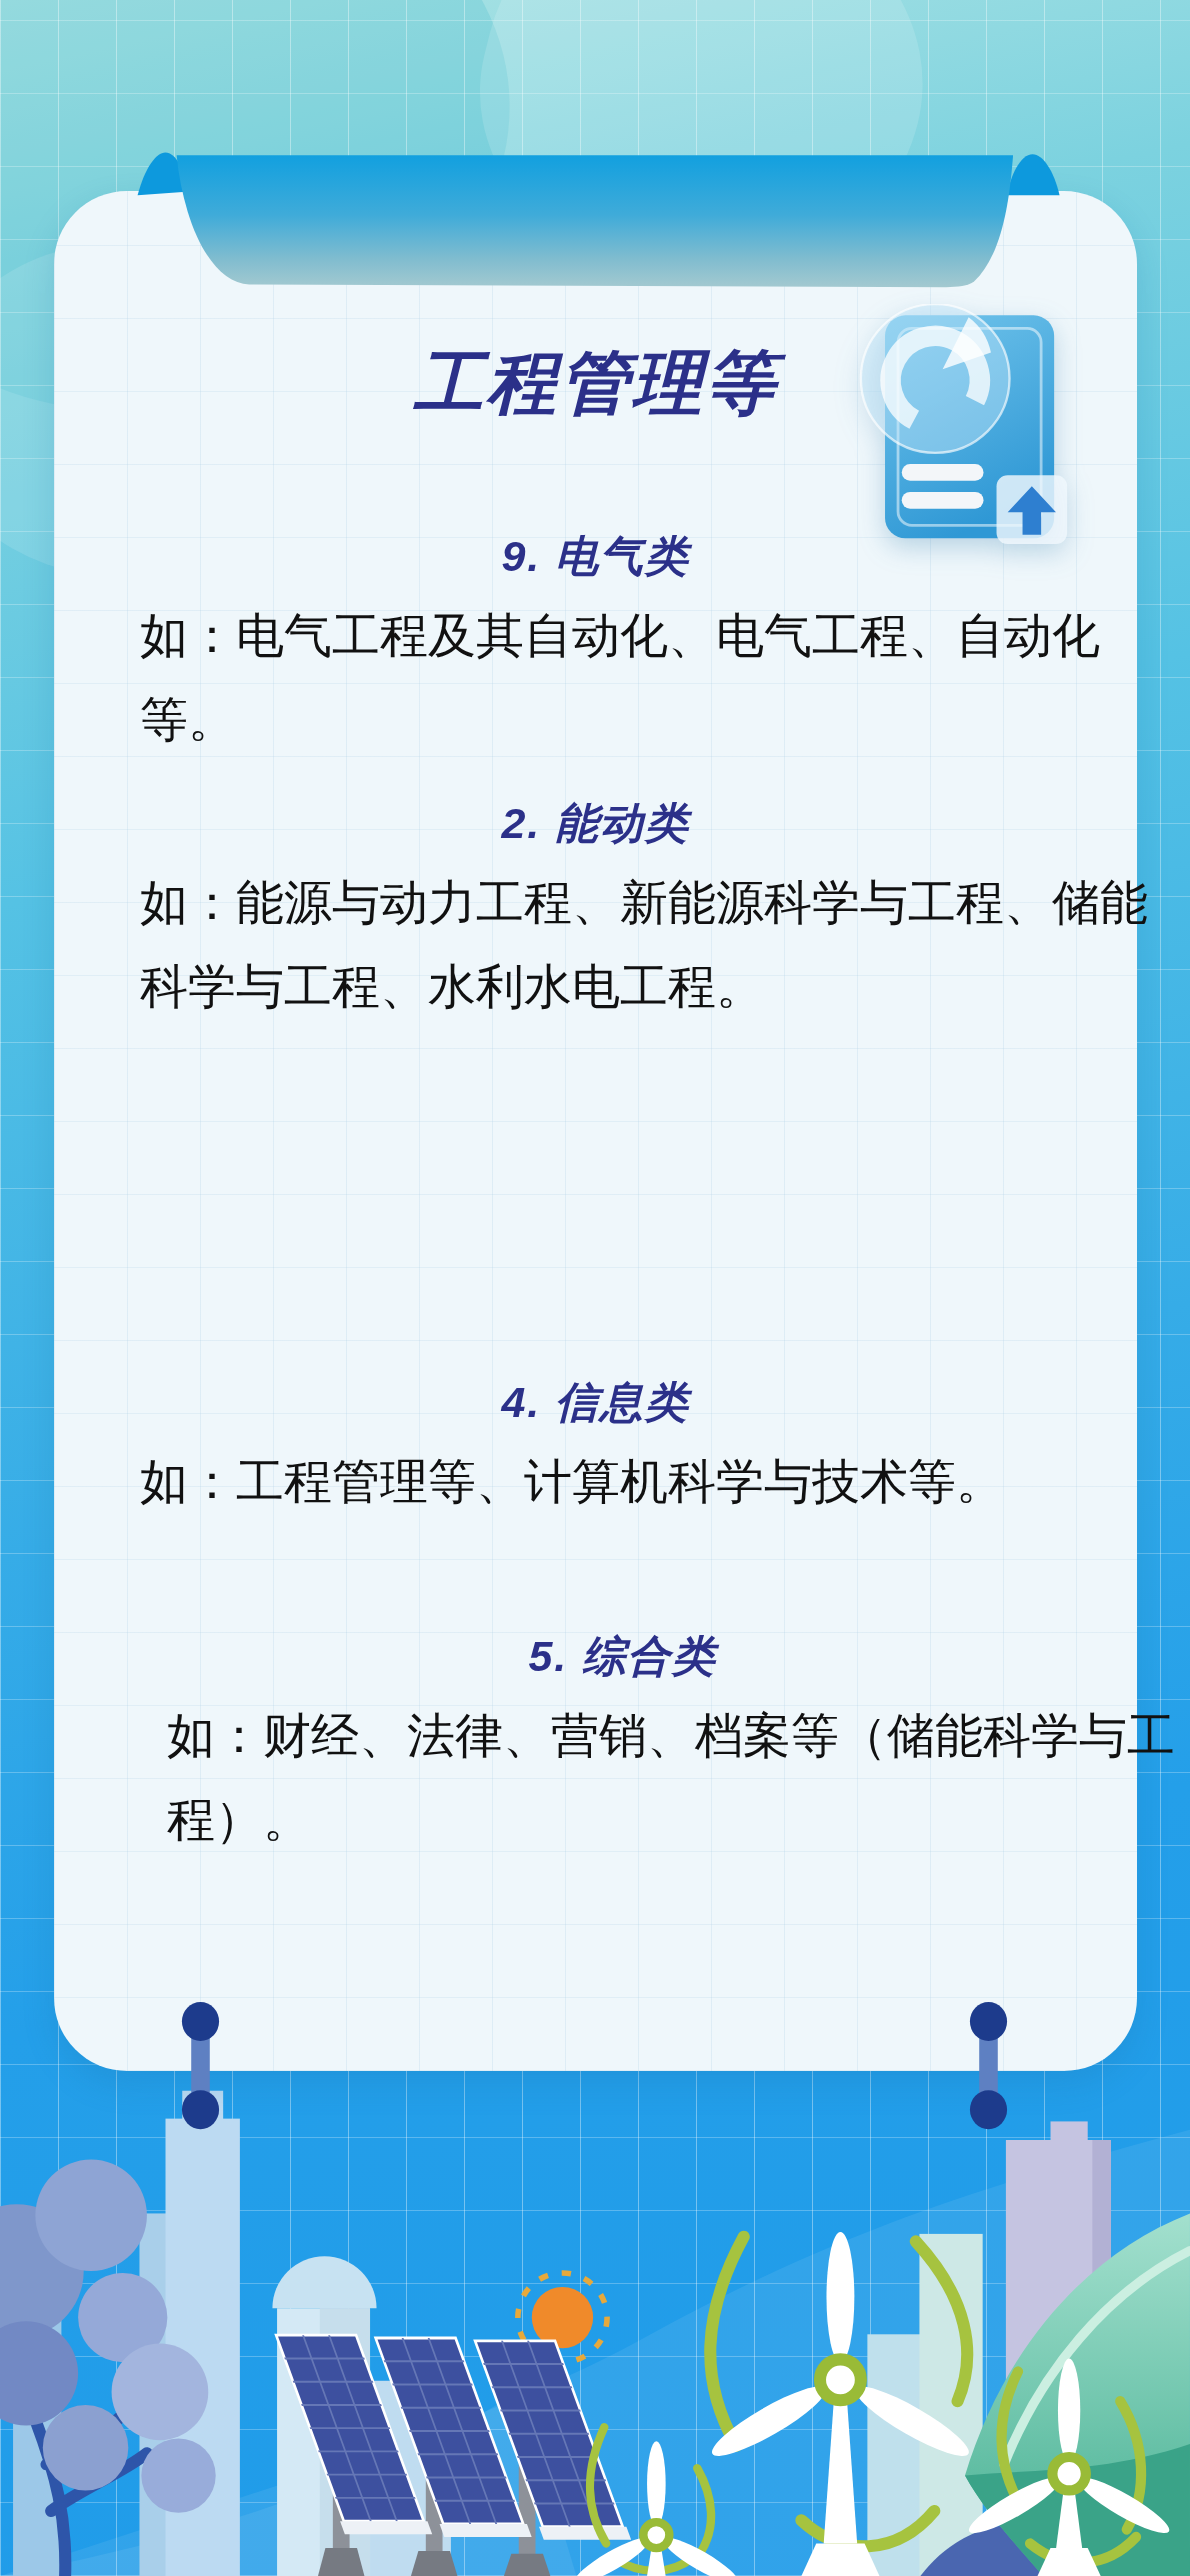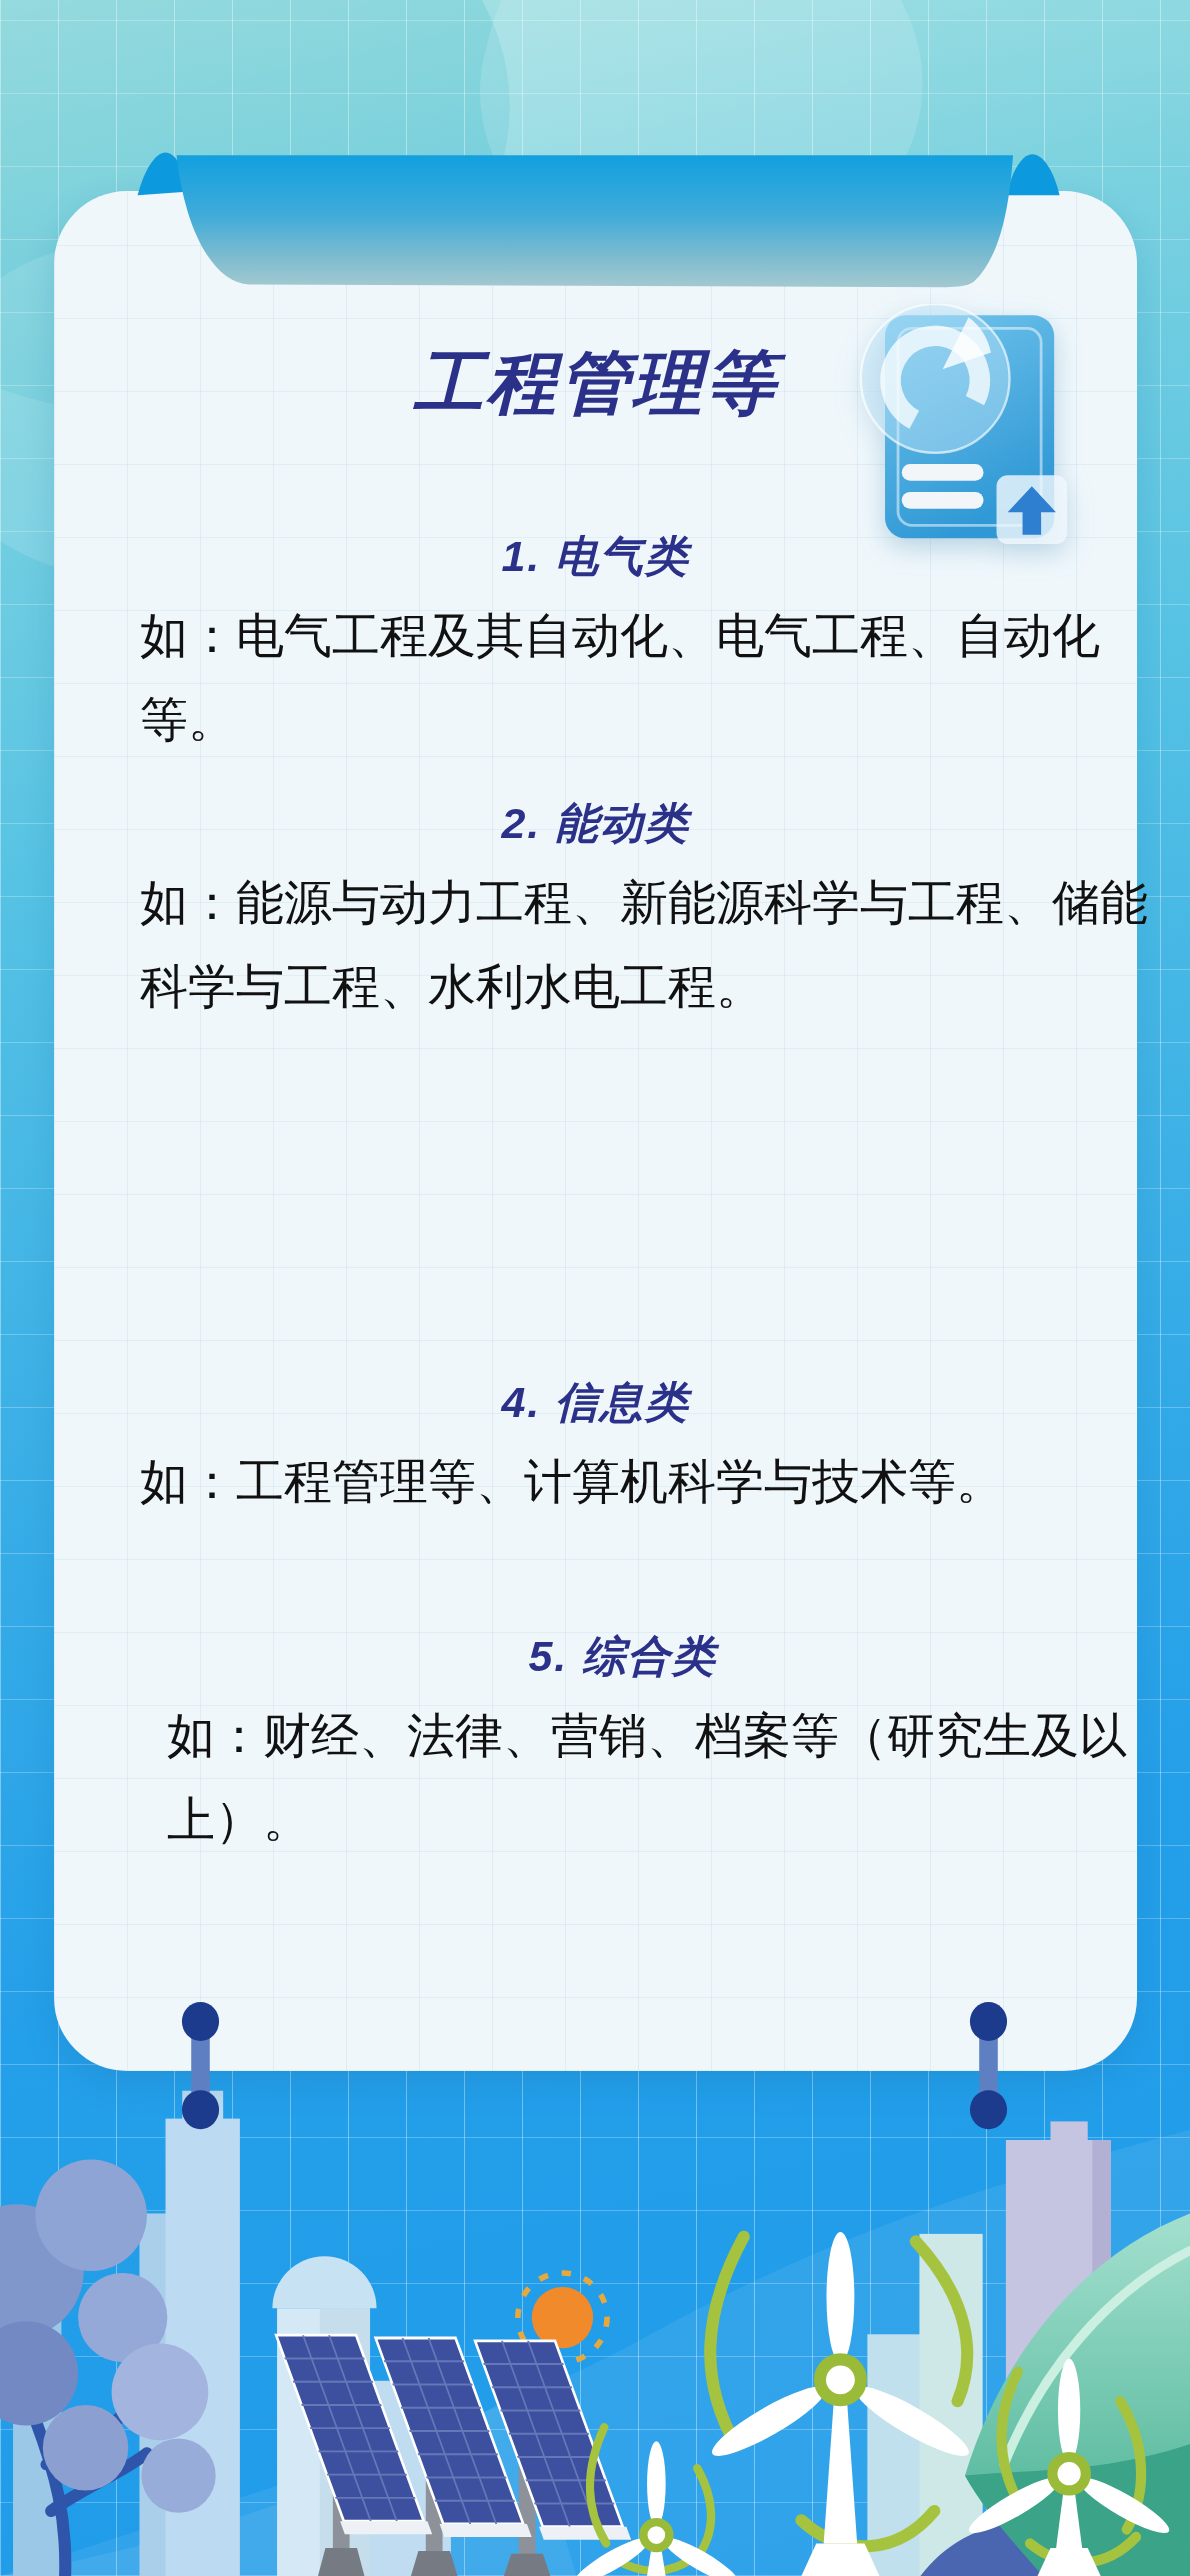--- a/index.html
+++ b/index.html
@@ -191,7 +191,7 @@
   </svg>
 
   <div class="abs sec sec1">
-    <h3>1. 电气类</h3>
+    <h3>9. 电气类</h3>
     <p>如：电气工程及其自动化、电气工程、自动化等。</p>
   </div>
   <div class="abs sec sec2">

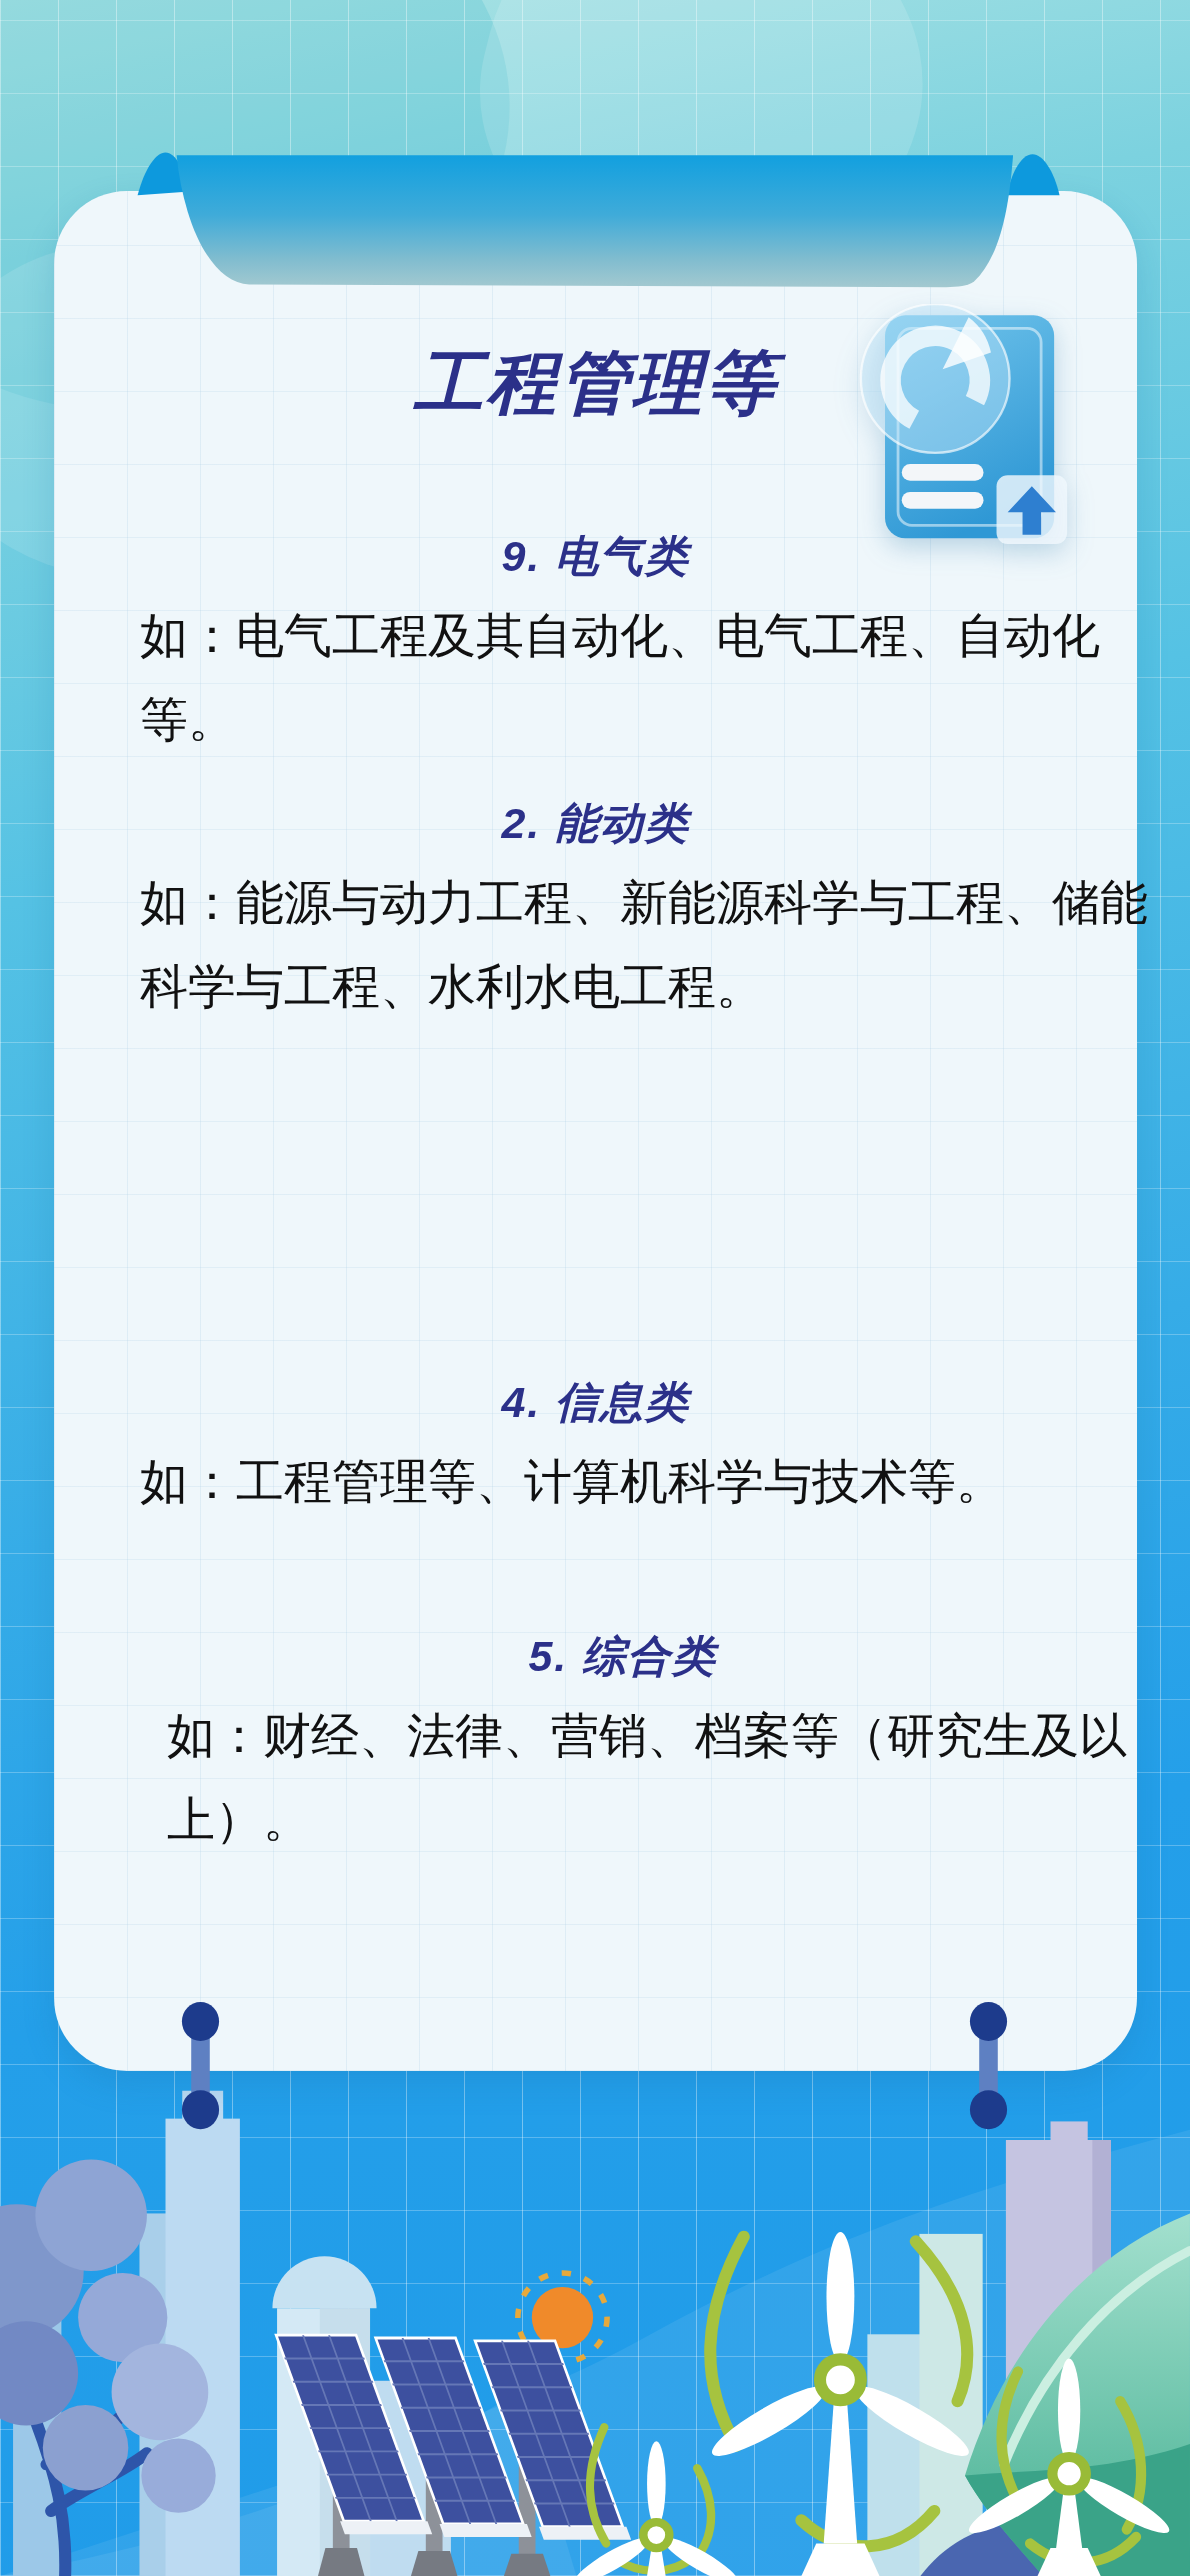--- a/index.html
+++ b/index.html
@@ -204,7 +204,7 @@
   </div>
   <div class="abs sec sec5">
     <h3>5. 综合类</h3>
-    <p>如：财经、法律、营销、档案等（研究生及以上）。</p>
+    <p>如：财经、法律、营销、档案等（储能科学与工程）。</p>
   </div>
 </div>
 

